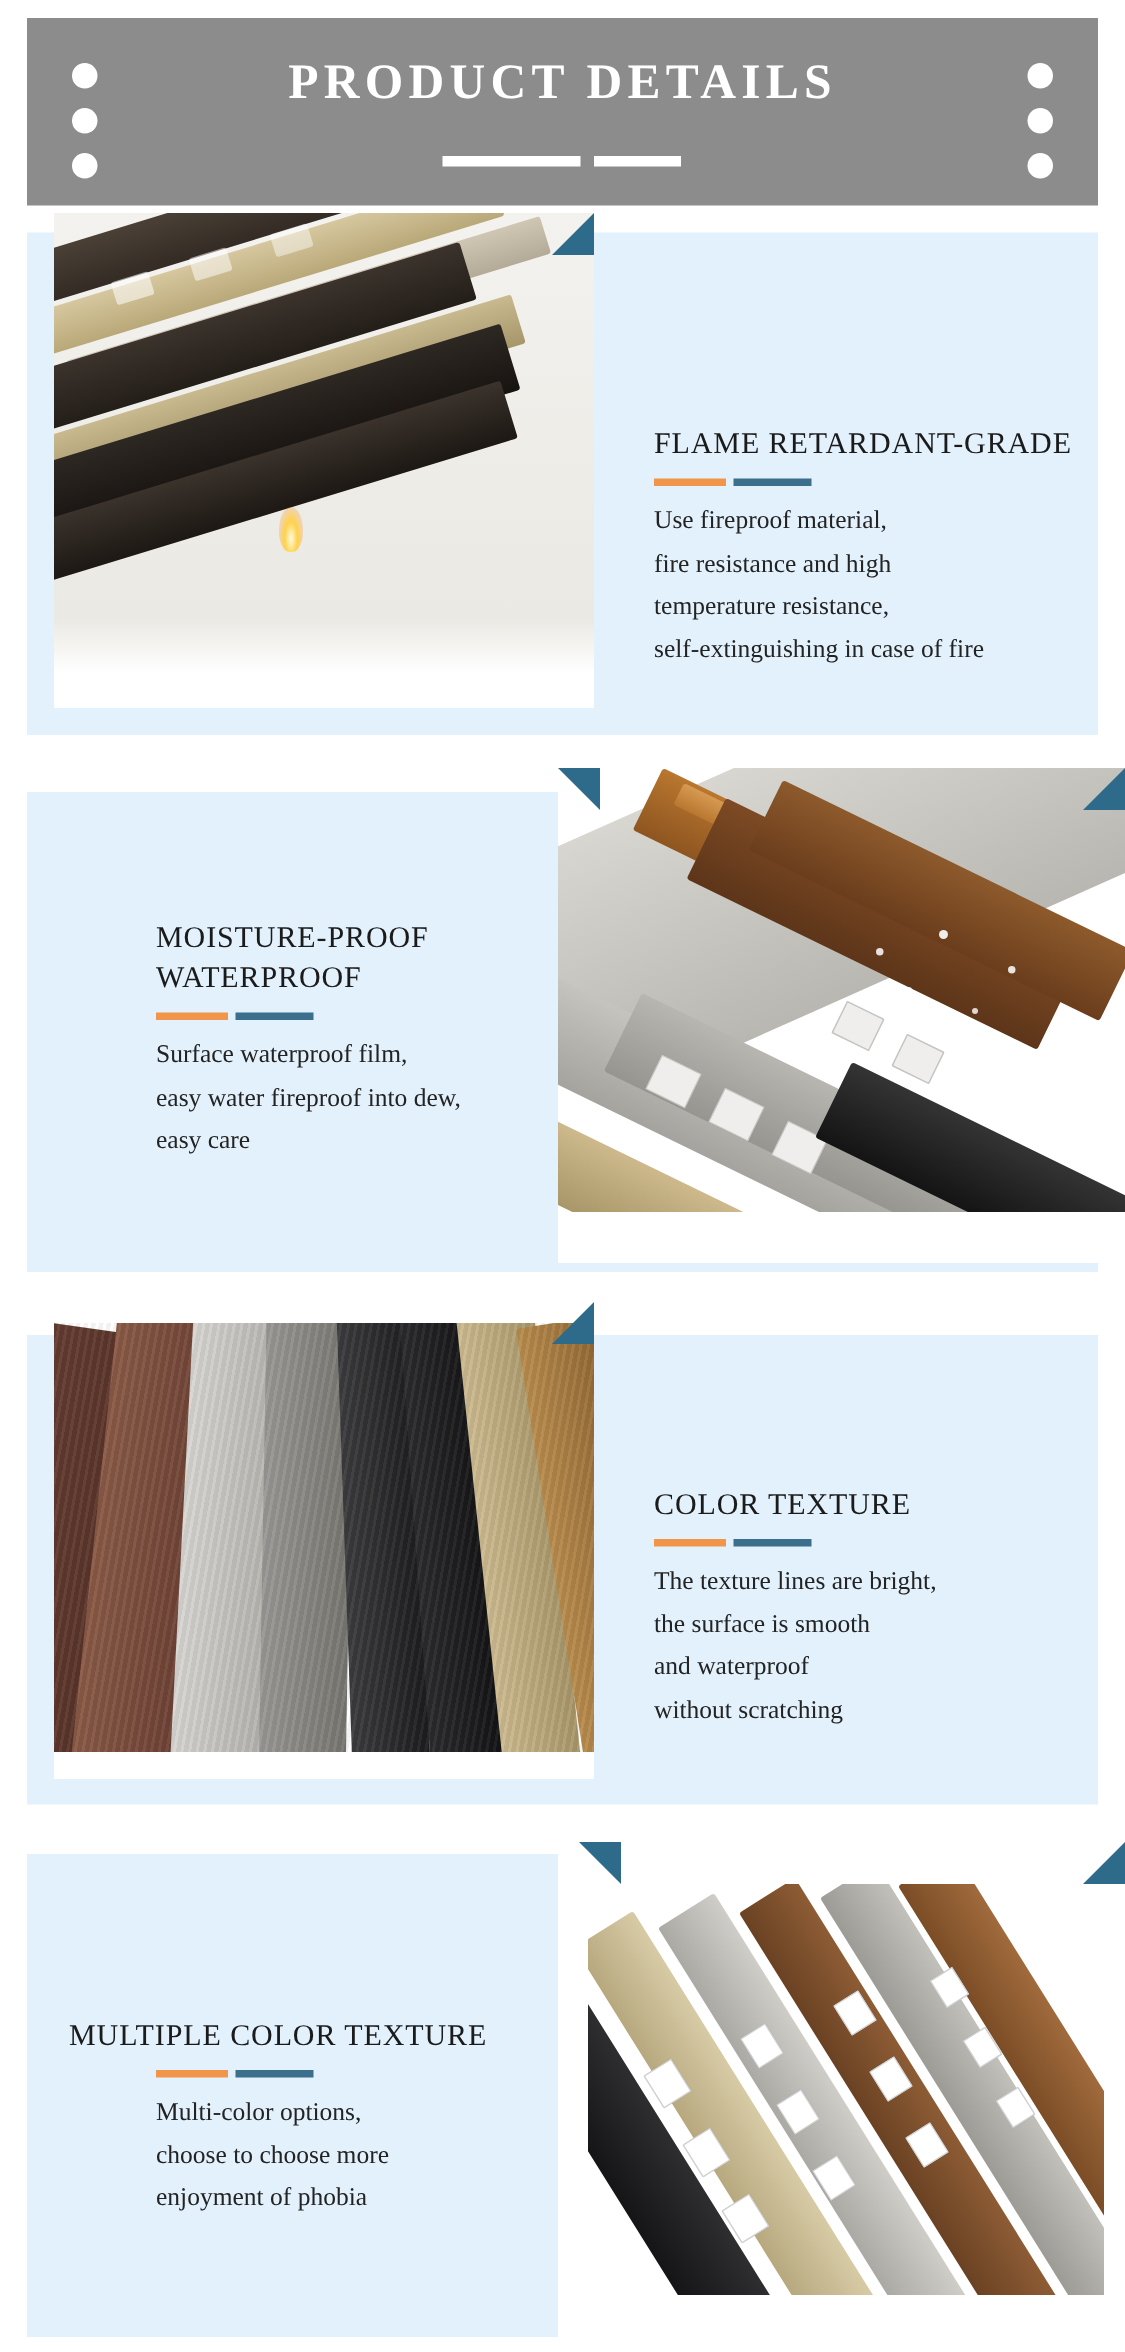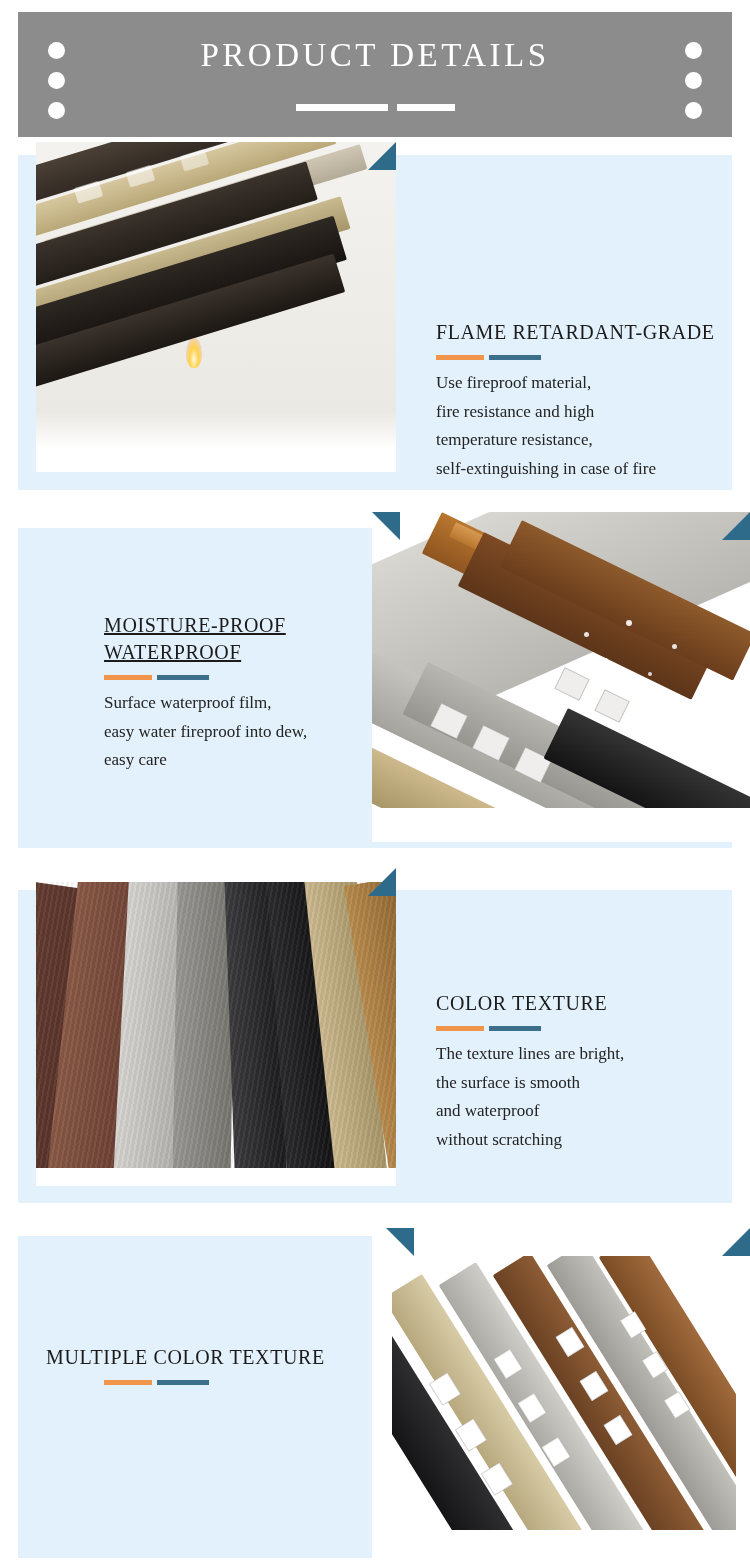--- a/index.html
+++ b/index.html
@@ -34,7 +34,7 @@
     font-family: "Liberation Serif", serif;
     font-size: 33px;
     letter-spacing: 3.5px;
-    font-weight: 400;
+    font-weight: 700;
     text-align: center;
     line-height: 1;
     margin-bottom: 14px;

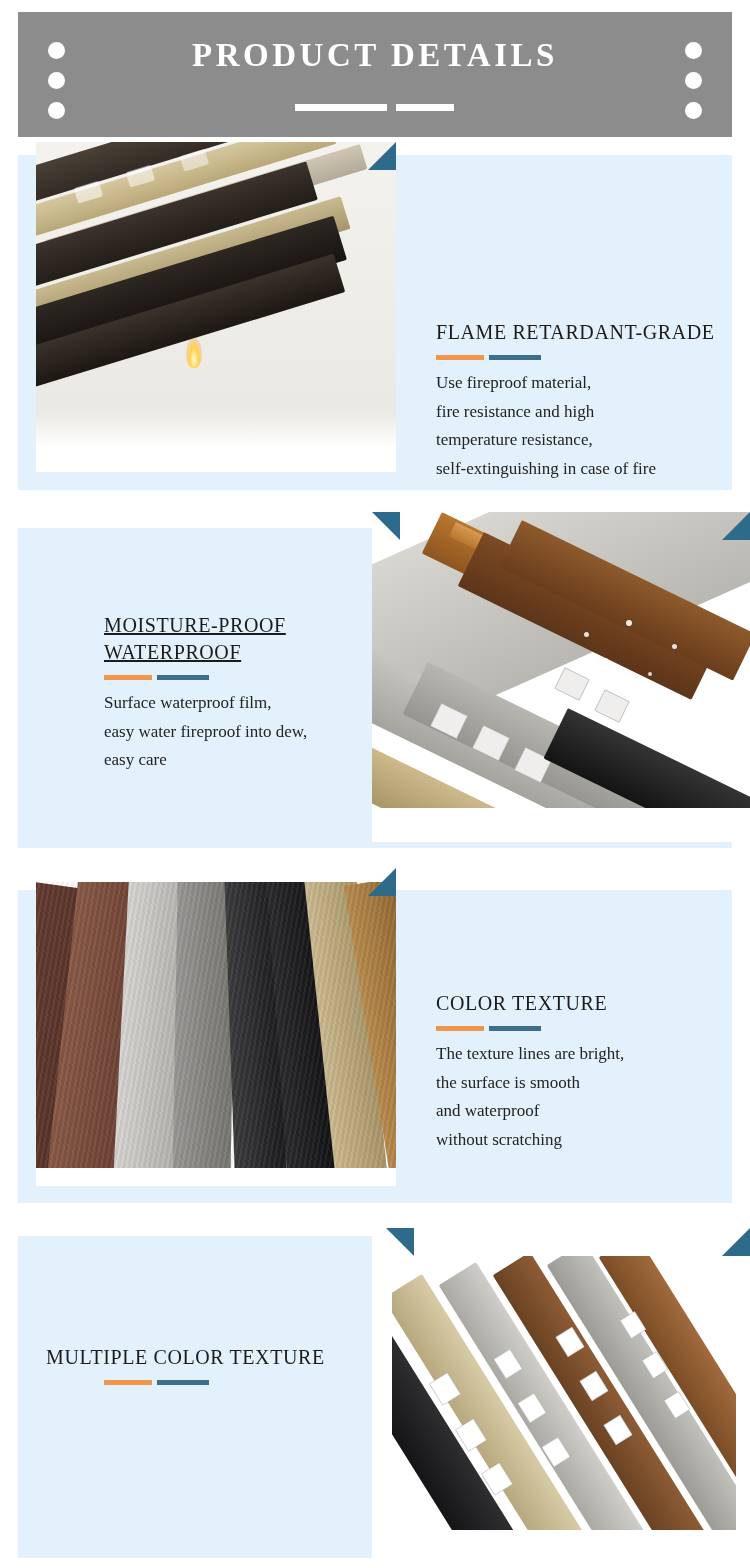--- a/index.html
+++ b/index.html
@@ -222,7 +222,7 @@
       <div class="corner corner-tr" style="right:0;top:0;border-width:0 0 28px 28px;border-color:transparent transparent #2e6b8a transparent;"></div>
     </div>
 
-    <div class="text-block" style="left:418px;top:128px;width:280px;margin-top:36px;">
+    <div class="text-block" style="left:418px;top:128px;width:280px;">
       <div class="feat-title">FLAME RETARDANT-GRADE</div>
       <div class="accent">
         <span class="a1"></span>

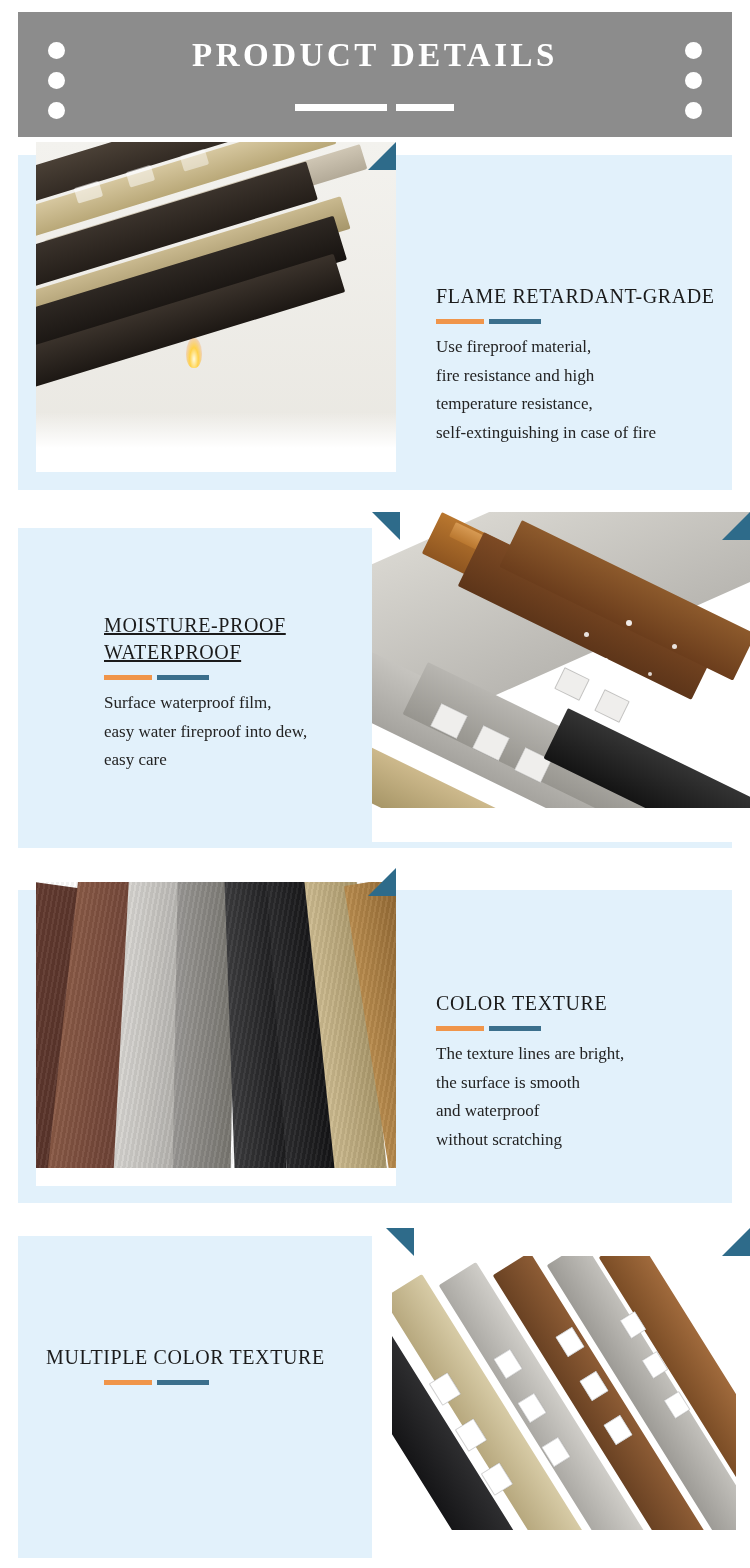--- a/index.html
+++ b/index.html
@@ -277,7 +277,7 @@
     </div>
 
     <div class="text-block" style="left:86px;top:100px;width:290px;">
-      <div class="feat-title" style="text-align:left;text-decoration:underline;">MOISTURE-PROOF
+      <div class="feat-title" style="text-align:left;">MOISTURE-PROOF
         WATERPROOF</div>
       <div class="accent">
         <span class="a1"></span>

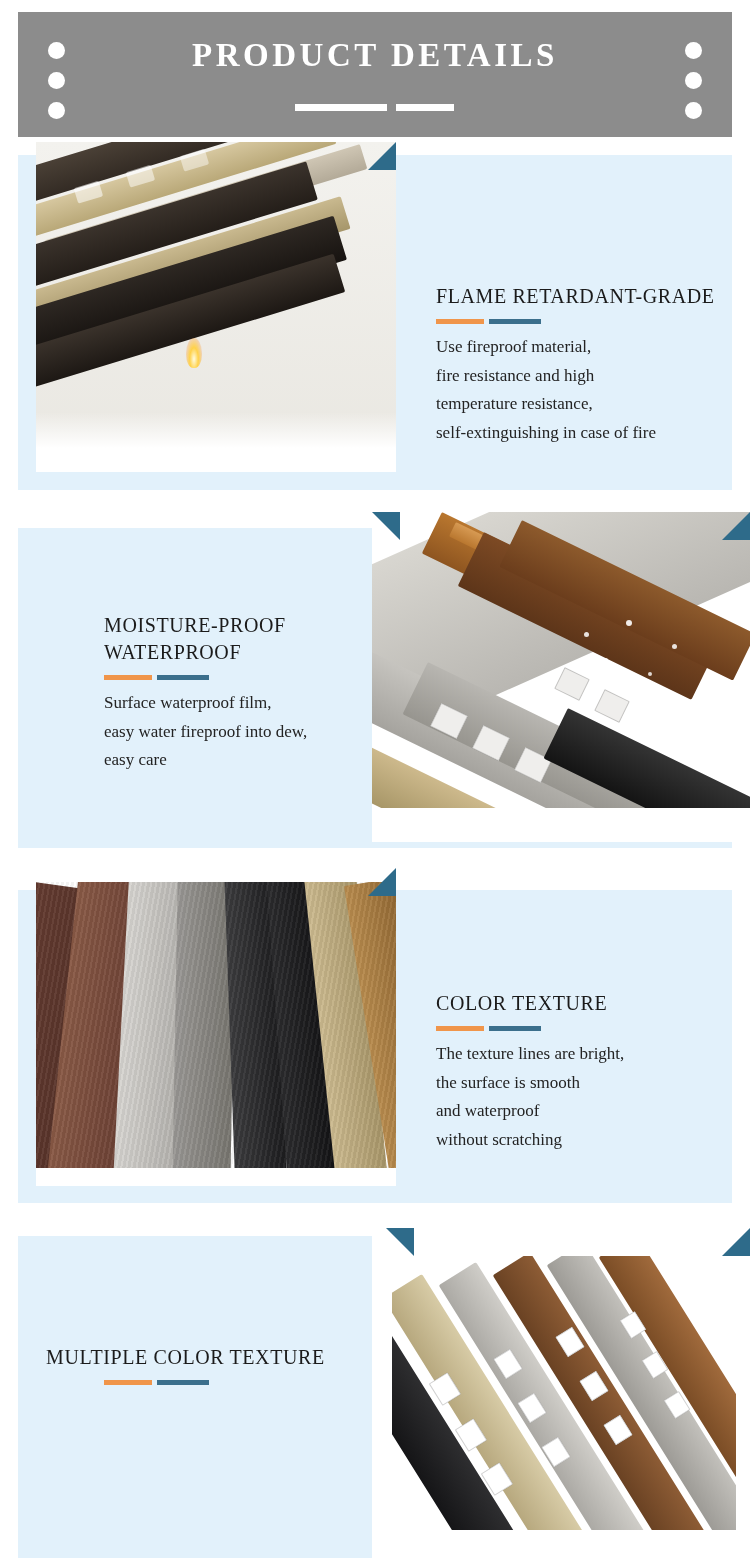--- a/index.html
+++ b/index.html
@@ -364,6 +364,9 @@
         <span class="a1"></span>
         <span class="a2"></span>
       </div>
+      <div class="feat-body" style="margin-left:58px;">Multi-color options,
+choose to choose more
+enjoyment of phobia</div>
     </div>
   </div>
 

